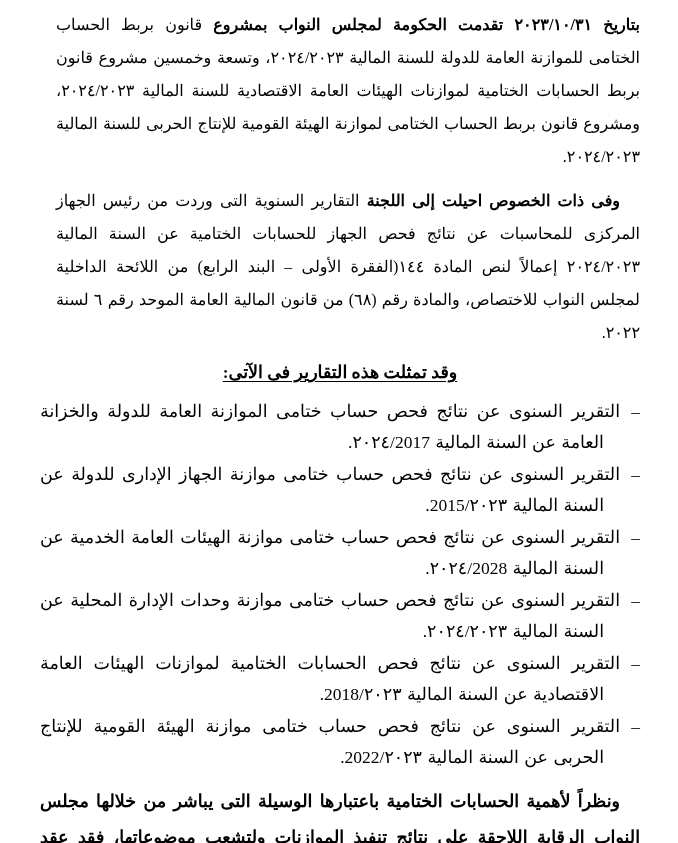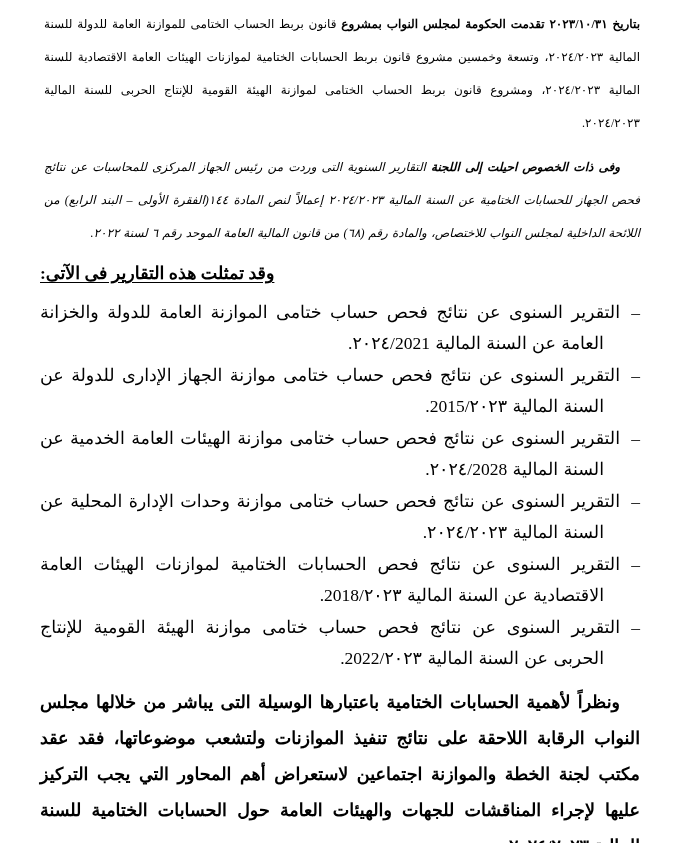--- a/index.html
+++ b/index.html
@@ -23,10 +23,10 @@
     background: #ffffff;
   }
   .para {
-    font-size: 12px;
+    font-size: 16px;
     line-height: 33px;
     text-align: justify;
-    margin: 0 0 11px 4px;
+    margin: 0 0 11px 16px;
     word-spacing: 1px;
   }
   .para.first-indent {

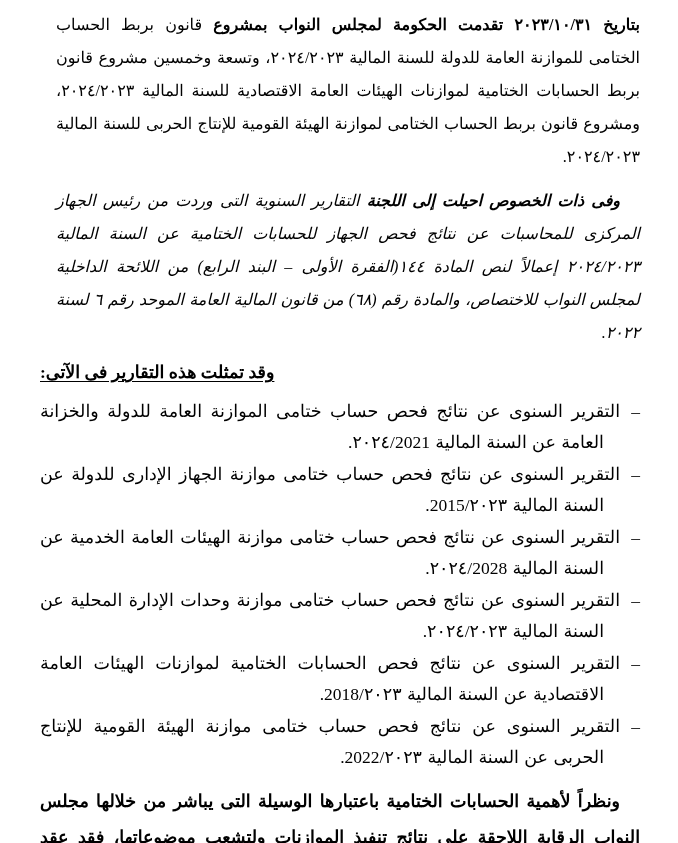--- a/index.html
+++ b/index.html
@@ -31,7 +31,6 @@
   }
   .para.first-indent {
     text-indent: 20px;
-    font-style: italic;
   }
   .para b, .para .bold {
     font-weight: bold;

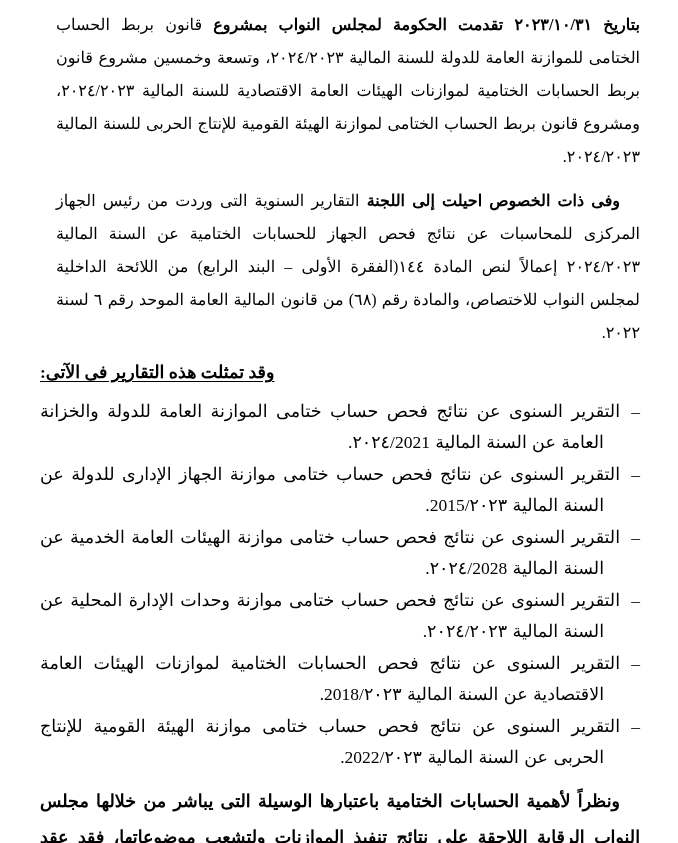--- a/index.html
+++ b/index.html
@@ -42,7 +42,7 @@
     text-underline-offset: 3px;
     margin: 0 0 11px 0;
     line-height: 25px;
-    text-align: left;
+    text-align: center;
   }
   .reports {
     margin: 0 0 10px 0;

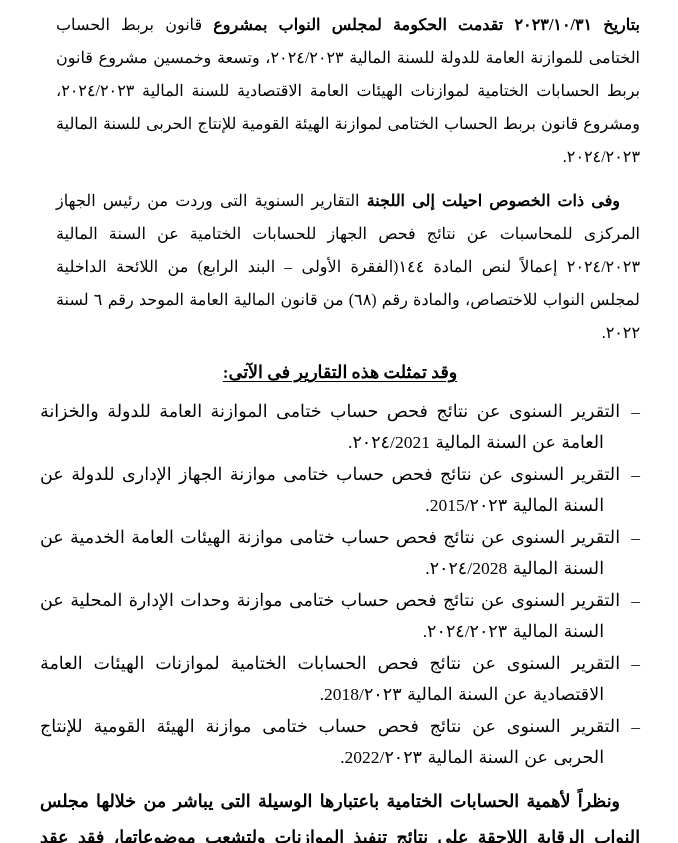--- a/index.html
+++ b/index.html
@@ -96,7 +96,7 @@
 
     <div class="report-item">
       <span class="dash">–</span>
-      <span class="item-text">التقرير السنوى عن نتائج فحص حساب ختامى الموازنة العامة للدولة والخزانة العامة عن السنة المالية ٢٠٢٤/2021.</span>
+      <span class="item-text">التقرير السنوى عن نتائج فحص حساب ختامى الموازنة العامة للدولة والخزانة العامة عن السنة المالية ٢٠٢٤/2017.</span>
     </div>
 
     <div class="report-item">

